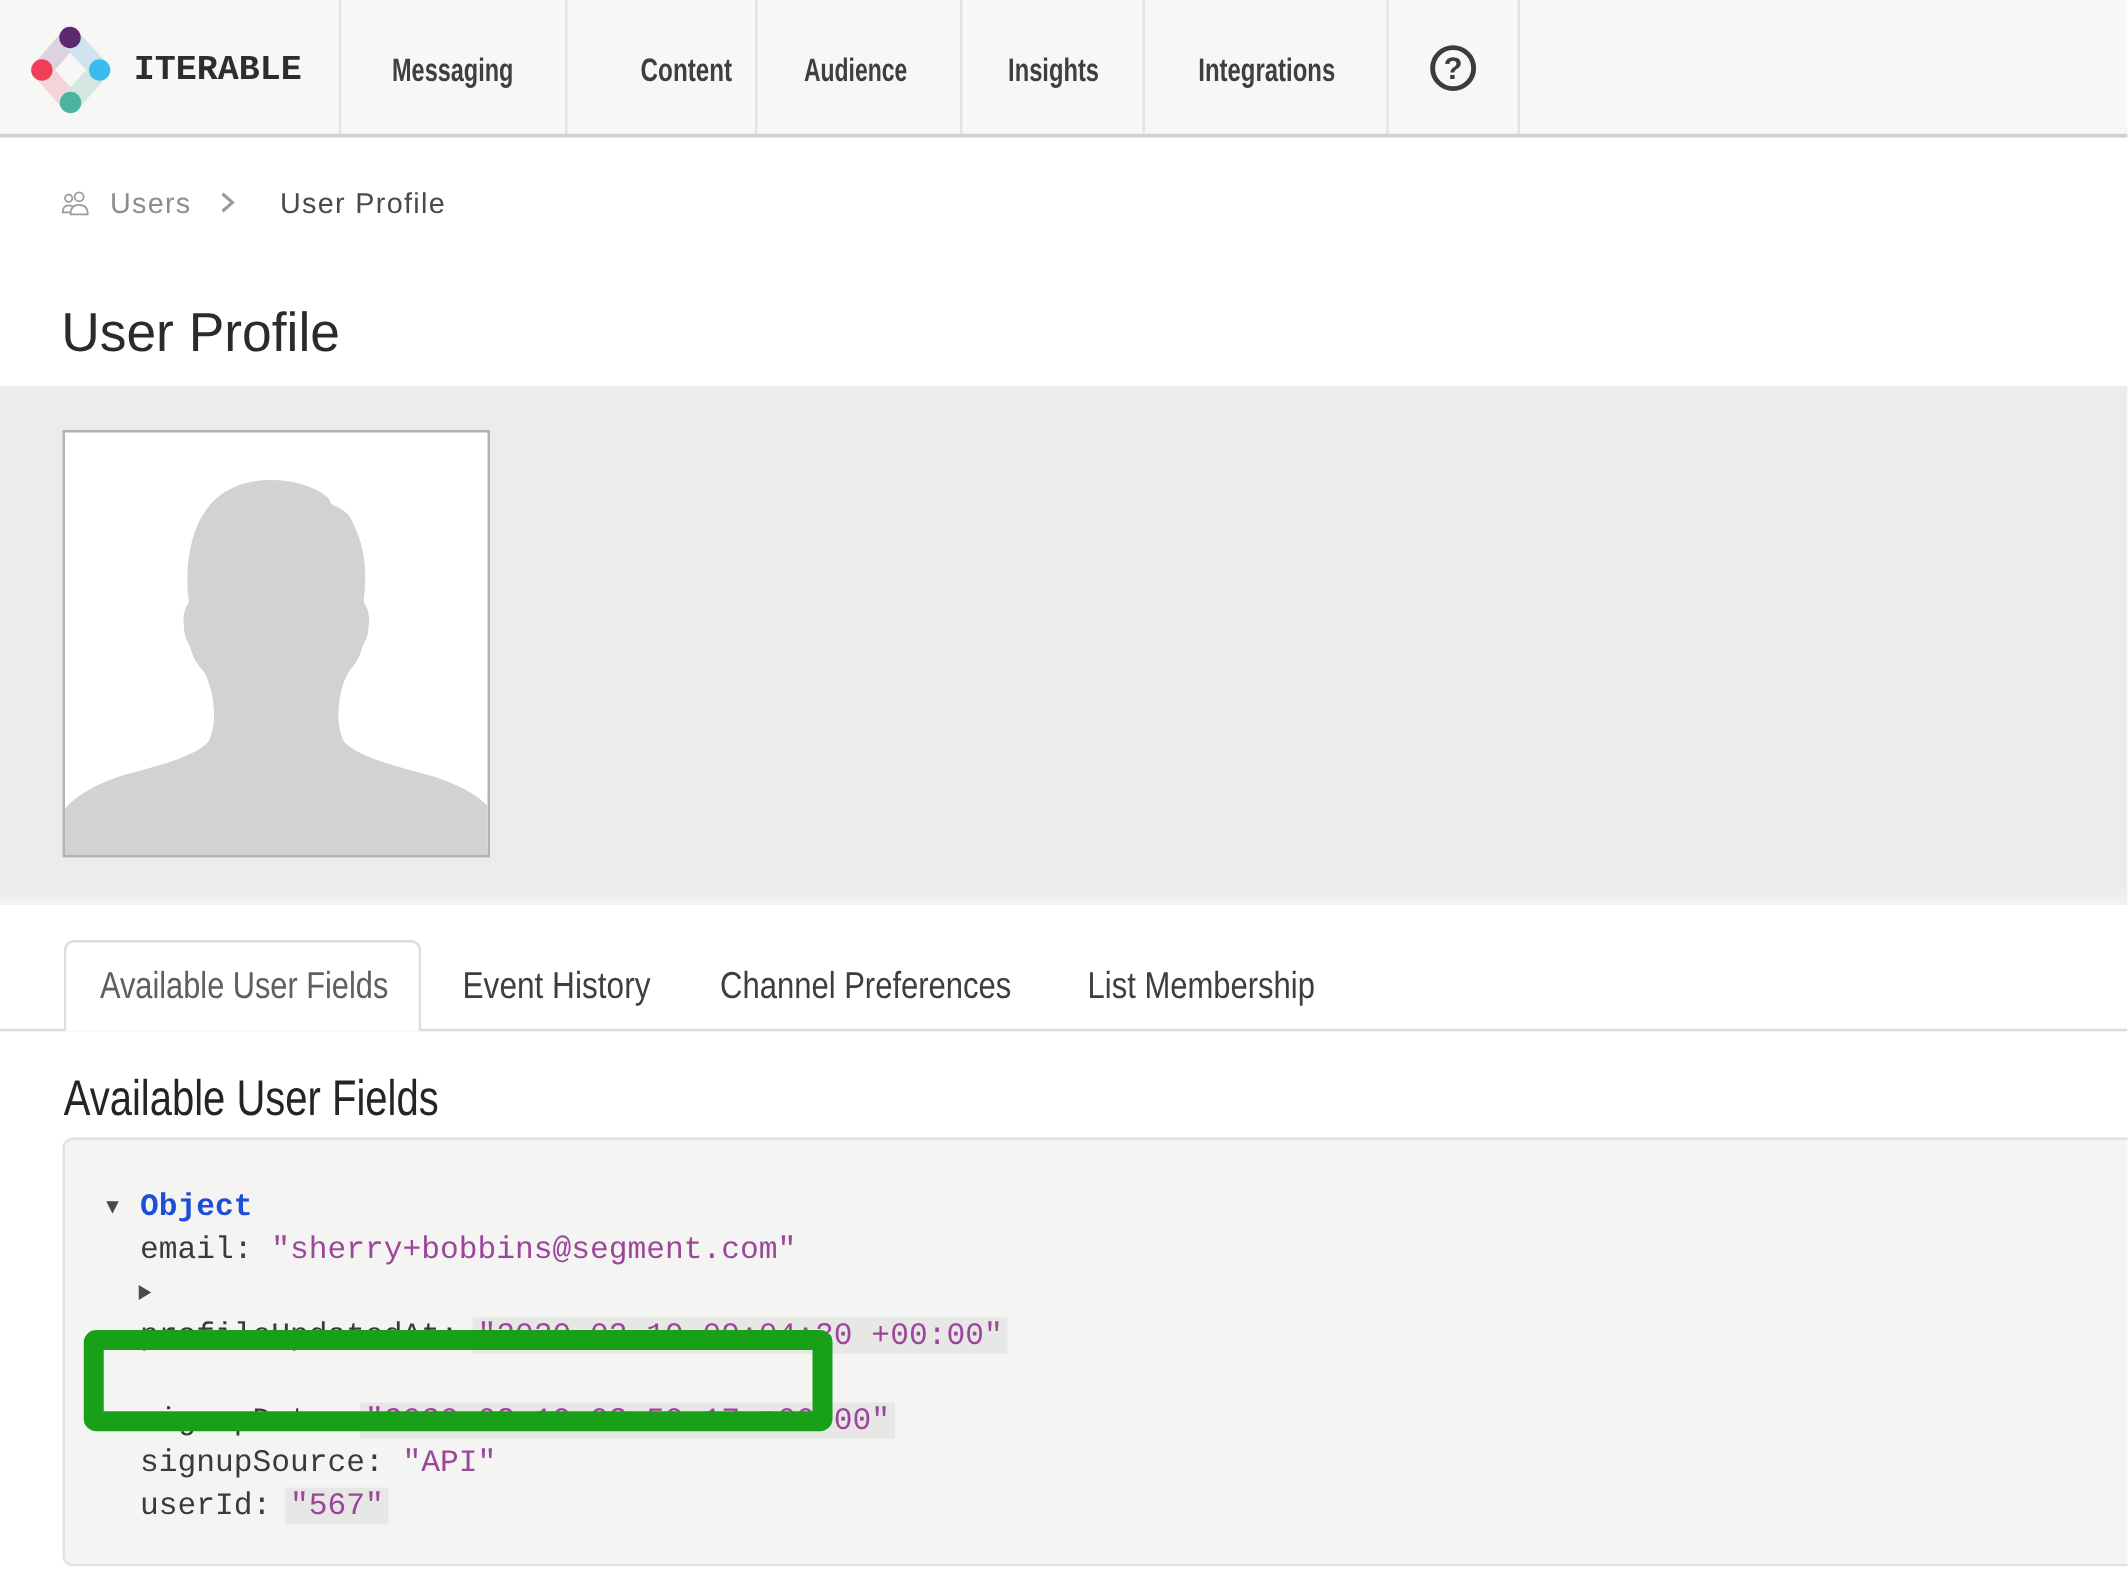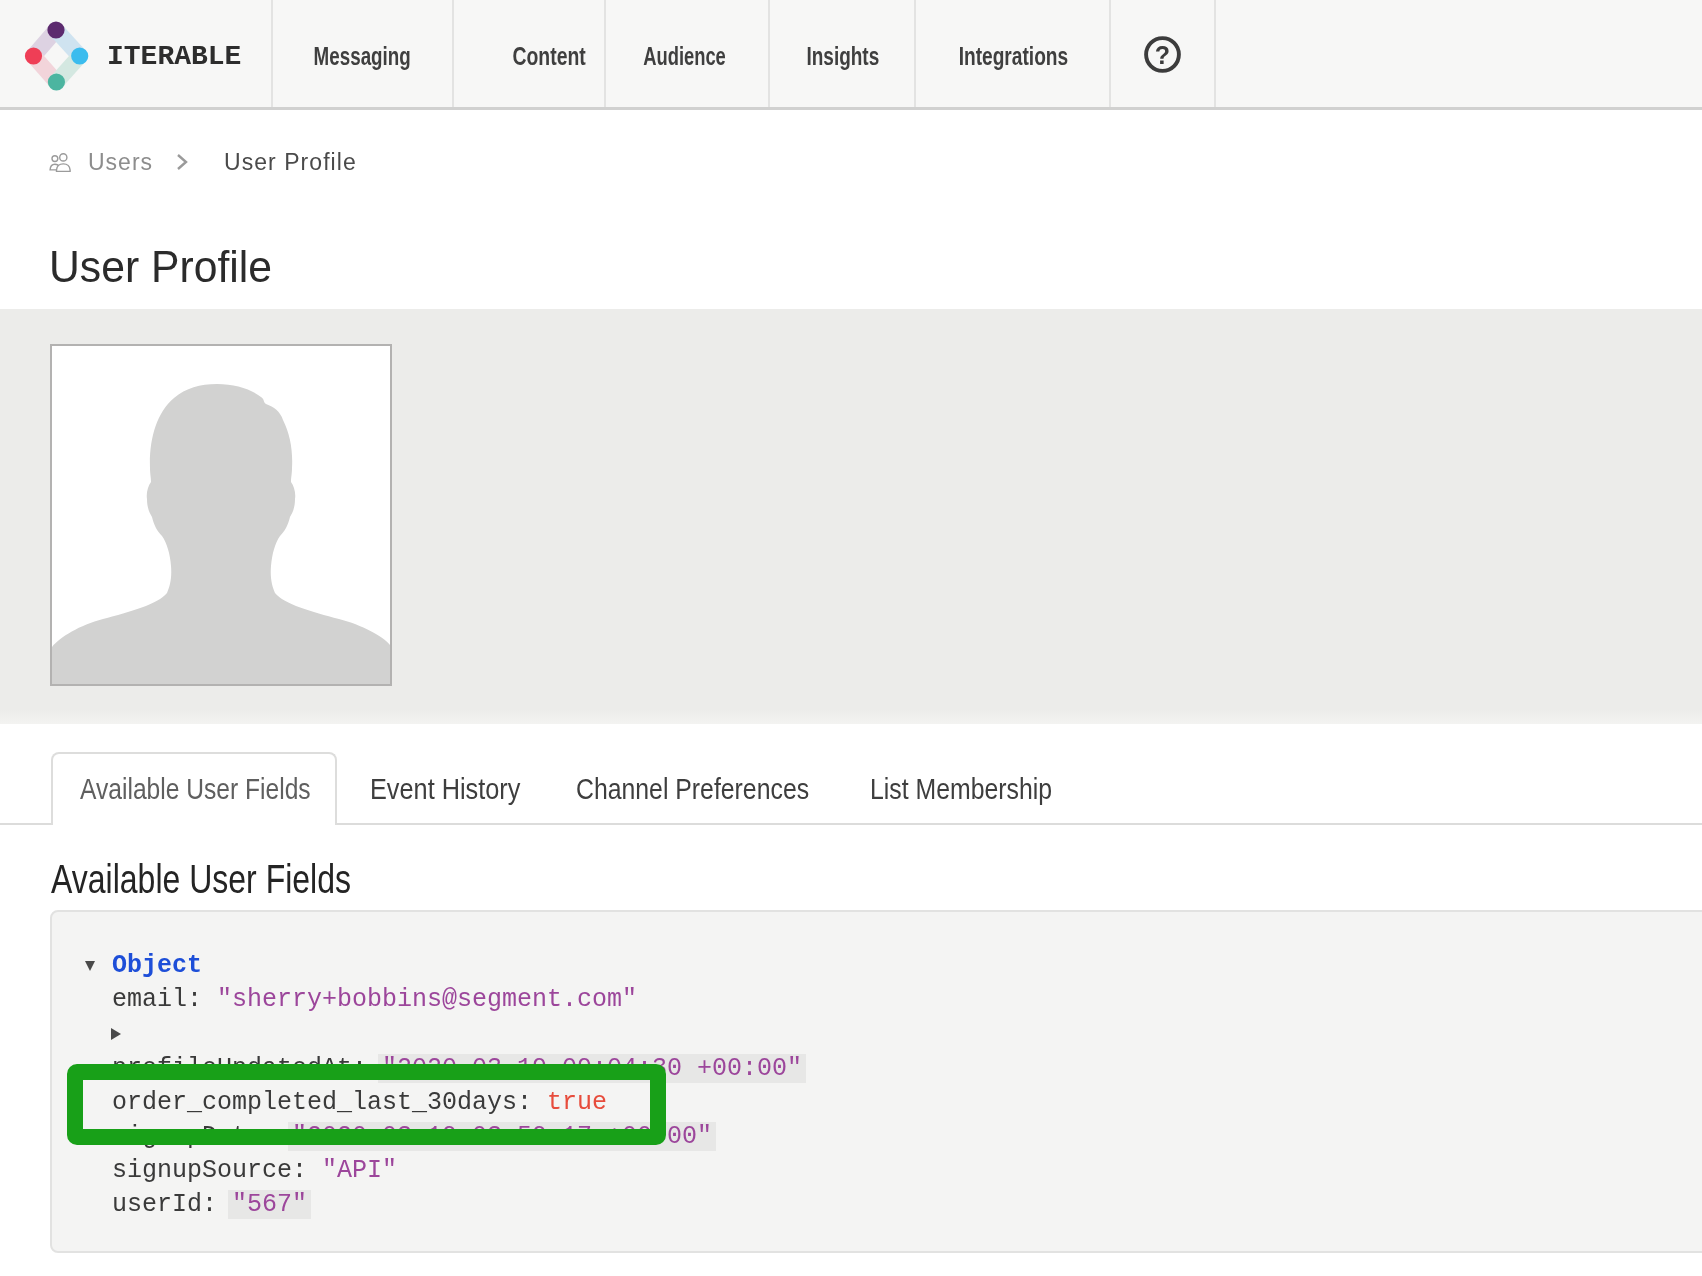--- a/index.html
+++ b/index.html
@@ -166,7 +166,6 @@
   <div class="cl" style="top:983px;">email: <span class="pv">"sherry+bobbins@segment.com"</span></div>
   <div class="tri-r" style="left:111px; top:1028px;"></div>
   <div class="cl" style="top:1052px;">profileUpdatedAt: <span class="pv hl">"2020-03-19 09:04:30 +00:00"</span></div>
-  <div class="cl" style="top:1086px;">order_completed_last_30days: <span class="bool">true</span></div>
   <div class="cl" style="top:1120px;">signupDate: <span class="pv hl">"2020-03-19 03:59:17 +00:00"</span></div>
   <div class="cl" style="top:1154px;">signupSource: <span class="pv">"API"</span></div>
   <div class="cl" style="top:1188px;">userId: <span class="pv hl">"567"</span></div>

